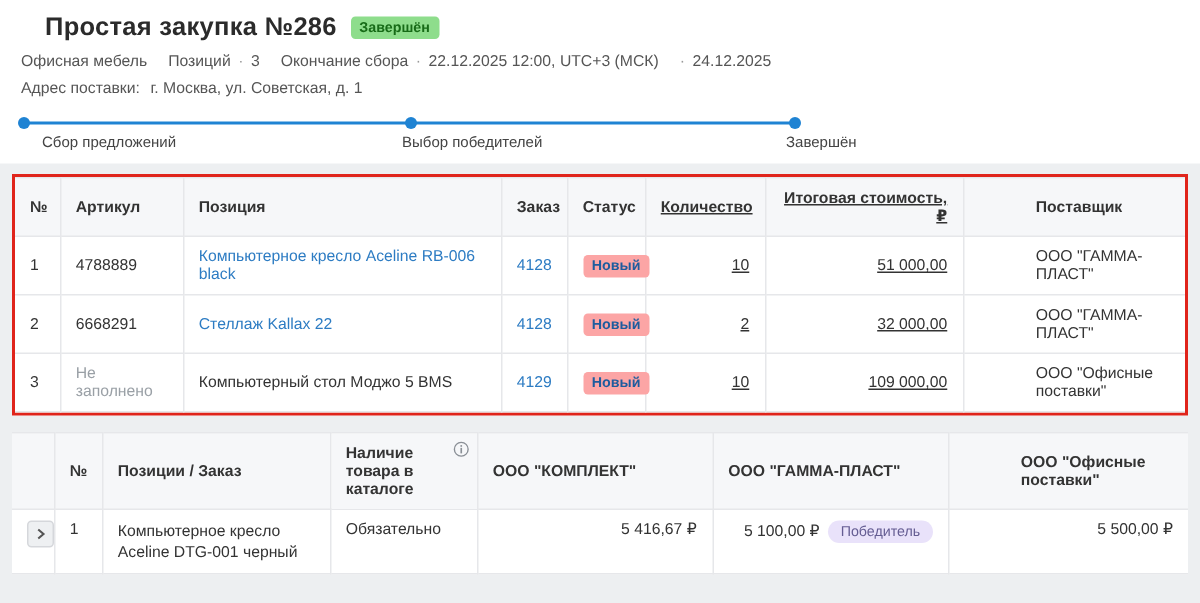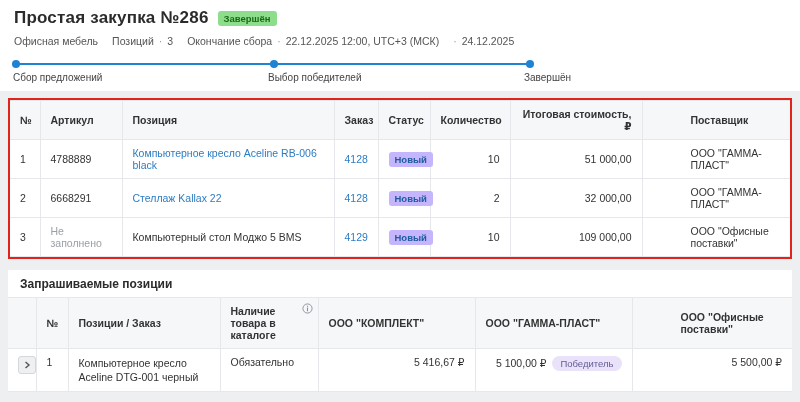--- a/index.html
+++ b/index.html
@@ -8,7 +8,7 @@
 
   
   .page-header { padding:8px 14px 0 14px; background:#fff; }
-  .title-row { display:flex; align-items:center; gap:9px; }
+  .title-row { display:flex; align-items:center; gap:9px;margin-left:16px; }
   .page-title { font-size:17px; font-weight:bold; color:#2b2b2b; letter-spacing:.2px; }
   .badge-done { font-size:9.5px; font-weight:600; color:#176b17; background:#8edd8c;
     padding:2px 6px; border-radius:3px; }

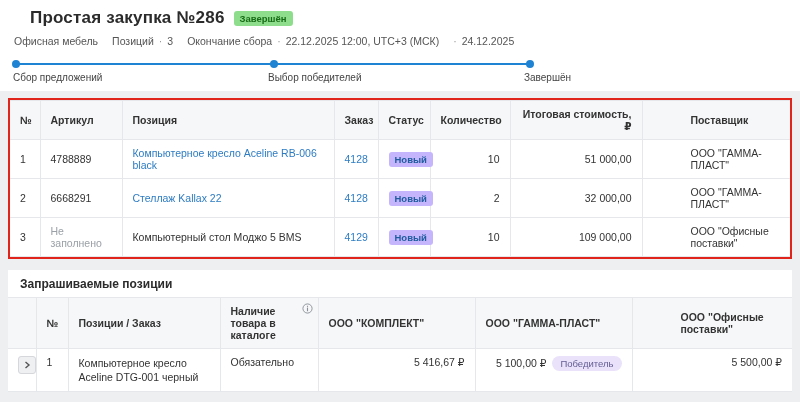--- a/index.html
+++ b/index.html
@@ -81,6 +81,10 @@
       <span class="meta-sep">·</span>
       <span>24.12.2025</span>
     </span>
+  </div>
+  <div class="addr-row">
+    <span>Адрес поставки:</span>
+    <span>г. Москва, ул. Советская, д. 1</span>
   </div>
 </div>
 

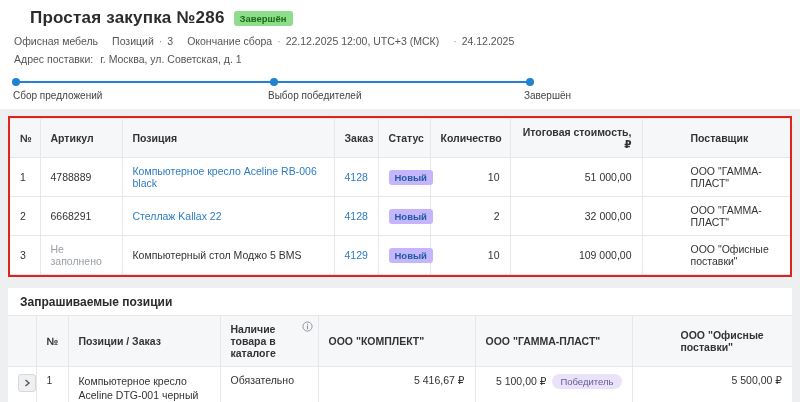--- a/index.html
+++ b/index.html
@@ -23,7 +23,7 @@
   .progress-dot { position:absolute; top:3px; width:8px; height:8px; border-radius:50%; background:#1f83d3; }
   .dot-1 { left:12px; } .dot-2 { left:270px; } .dot-3 { left:526px; }
   .progress-label { position:absolute; top:15px; font-size:10px; color:#444; white-space:nowrap; }
-  .lbl-1 { left:13px; } .lbl-2 { left:268px; } .lbl-3 { left:524px; }
+  .lbl-1 { left:28px; } .lbl-2 { left:268px; } .lbl-3 { left:524px; }
 
   
   .gray-section { background:#edeff1; padding:7px 8px 12px 8px; min-height:310px; }

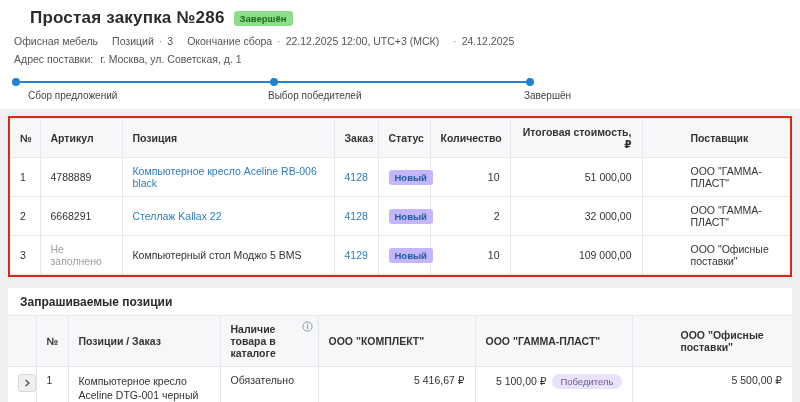--- a/index.html
+++ b/index.html
@@ -37,7 +37,7 @@
   th:first-child, td:first-child { border-left-width:0; }
   tr th:last-child, tr td:last-child { border-right-width:0;padding-left:48px; }
   thead th { background:#f6f7f9; }
-  .num-col { text-align:right; }
+  .num-col { text-align:right;text-decoration:underline; }
   a.link { color:#2d7cc3; text-decoration:none; }
   .muted { color:#9aa0a6; }
   .badge-new { display:inline-block; font-size:9.5px; font-weight:600; color:#1e5c9e;

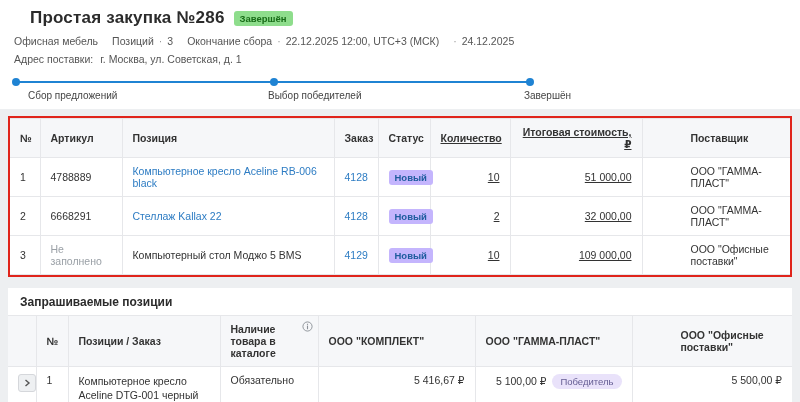--- a/index.html
+++ b/index.html
@@ -41,7 +41,7 @@
   a.link { color:#2d7cc3; text-decoration:none; }
   .muted { color:#9aa0a6; }
   .badge-new { display:inline-block; font-size:9.5px; font-weight:600; color:#1e5c9e;
-    background:#c4b5fd; padding:2px 6px; border-radius:3px; }
+    background:#fca5a5; padding:2px 6px; border-radius:3px; }
   .badge-winner { display:inline-block; font-size:9.5px; color:#655d93; background:#e9e2fa;
     padding:2px 8px; border-radius:9px; margin-left:6px; white-space:nowrap; }
 

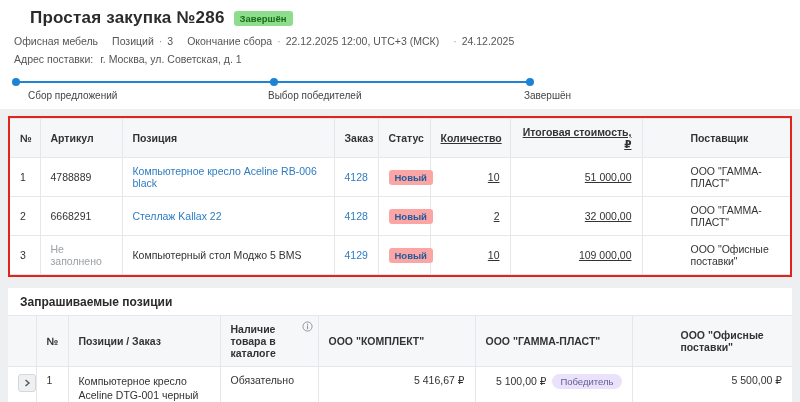--- a/index.html
+++ b/index.html
@@ -160,7 +160,6 @@
   </div>
 
   <div class="panel">
-    <div class="panel-title">Запрашиваемые позиции</div>
     <table class="req-table">
       <colgroup>
         <col style="width:28px">

